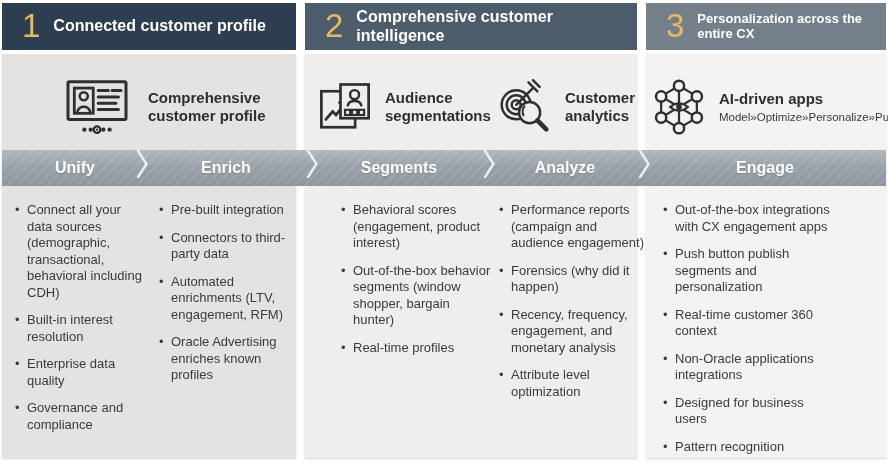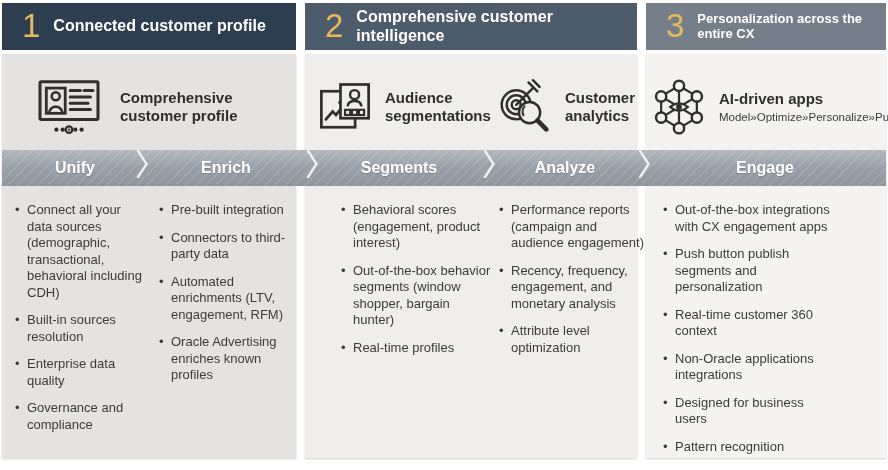--- a/index.html
+++ b/index.html
@@ -24,7 +24,7 @@
   .feature{position:absolute;top:68px;height:78px;display:flex;align-items:center;gap:13px;}
   .feat-label{font-weight:bold;color:#2e2e2e;font-size:15px;line-height:18px;}
   .feat-sub{font-weight:normal;color:#3b3b3b;font-size:11.5px;line-height:14px;margin-top:2px;}
-  #feat1{left:36px;gap:18px;}#feat1 .feat-label{width:150px;}
+  #feat1{left:64px;gap:18px;}#feat1 .feat-label{width:150px;}
   #feat2{left:318px;}#feat2 .feat-label{width:125px;}
   #feat3{left:496px;}#feat3 .feat-label{width:90px;}
   #feat4{left:652px;}#feat4 .feat-text{width:188px;}

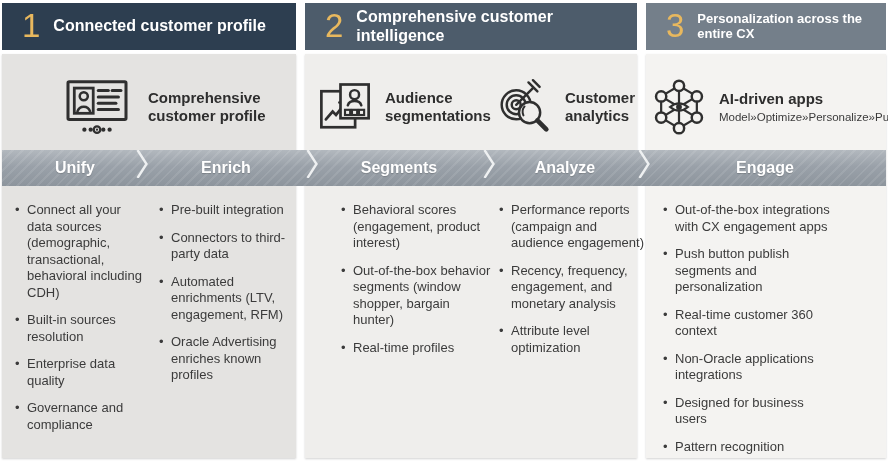--- a/index.html
+++ b/index.html
@@ -216,6 +216,7 @@
   </ul>
   <ul class="list" id="list-analyze">
     <li>Performance reports (campaign and audience engagement)</li>
+    <li>Forensics (why did it happen)</li>
     <li>Recency, frequency, engagement, and monetary analysis</li>
     <li>Attribute level optimization</li>
   </ul>

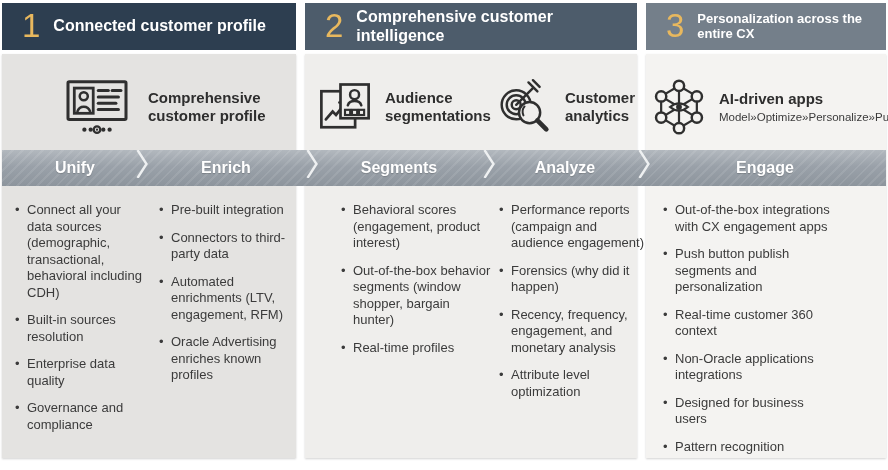--- a/index.html
+++ b/index.html
@@ -199,7 +199,7 @@
 
   <ul class="list" id="list-unify">
     <li>Connect all your data sources (demographic, transactional, behavioral including CDH)</li>
-    <li>Built-in sources resolution</li>
+    <li>Built-in interest resolution</li>
     <li>Enterprise data quality</li>
     <li>Governance and compliance</li>
   </ul>

